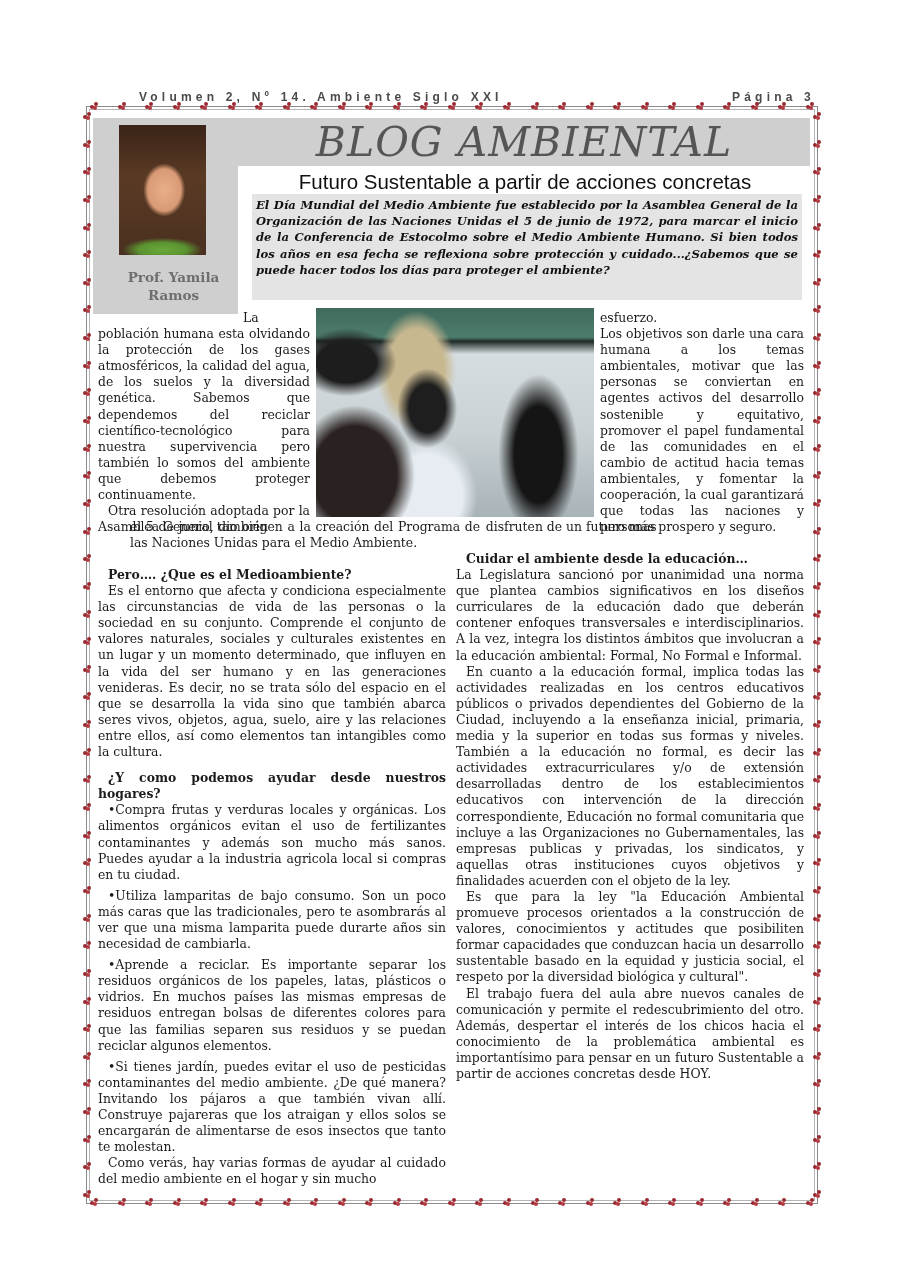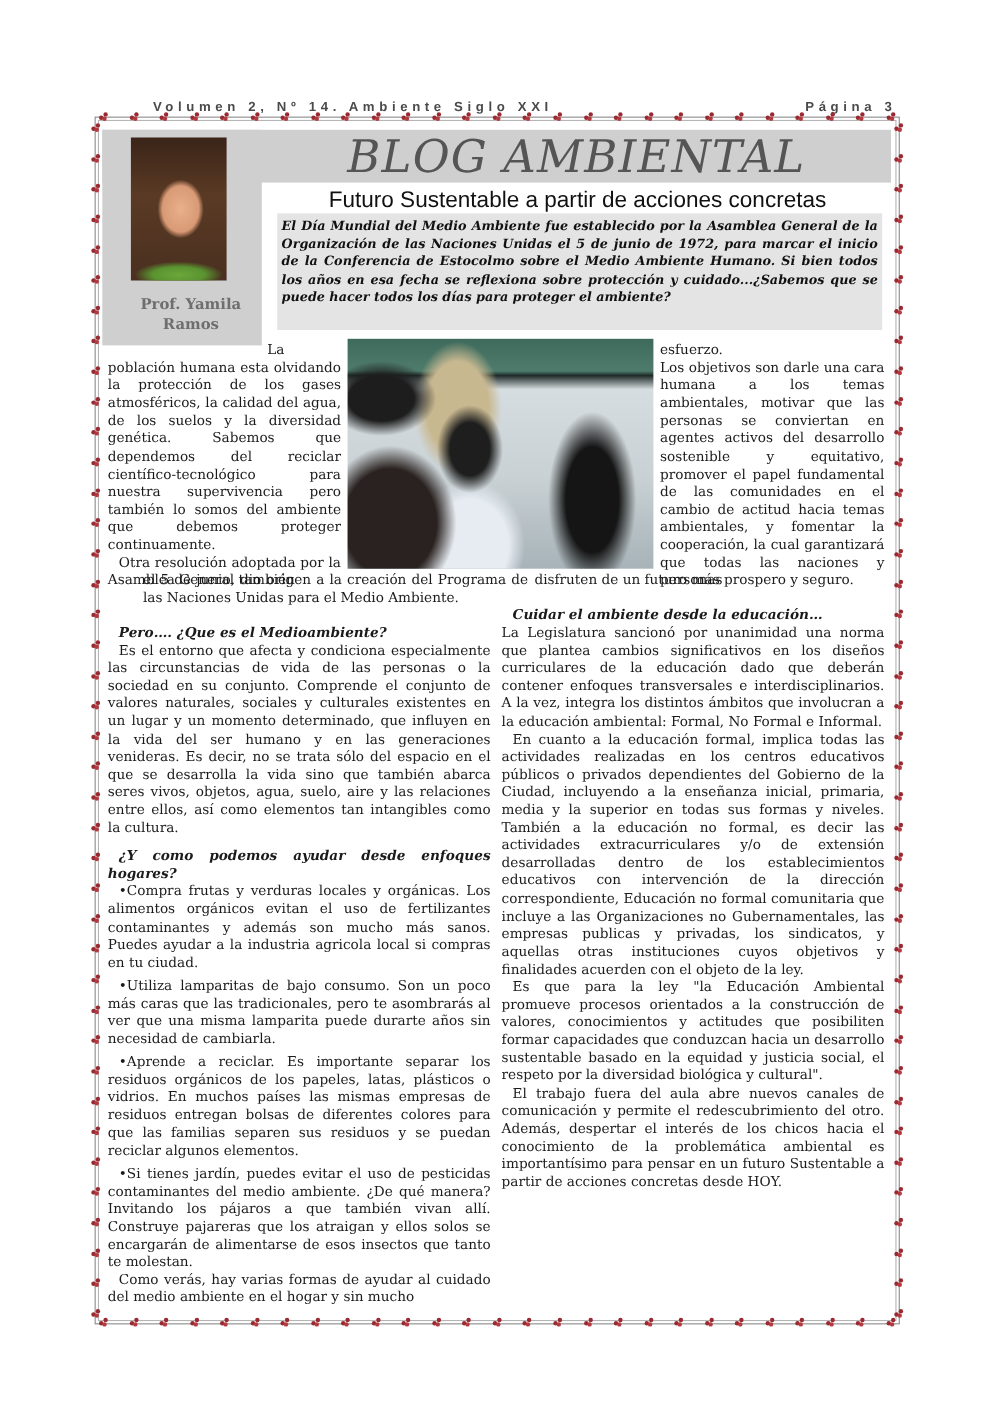--- a/index.html
+++ b/index.html
@@ -44,7 +44,7 @@
   .col { position: absolute; }
   .col p { margin: 0; }
   .indent { text-indent: 10px; }
-  .subhead { font-weight: bold; font-style: italic; margin: 0; }
+  .subhead { font-weight: bold; margin: 0; }
   .gap { height: 10px; }
   .bullet-gap { height: 5px; }
 

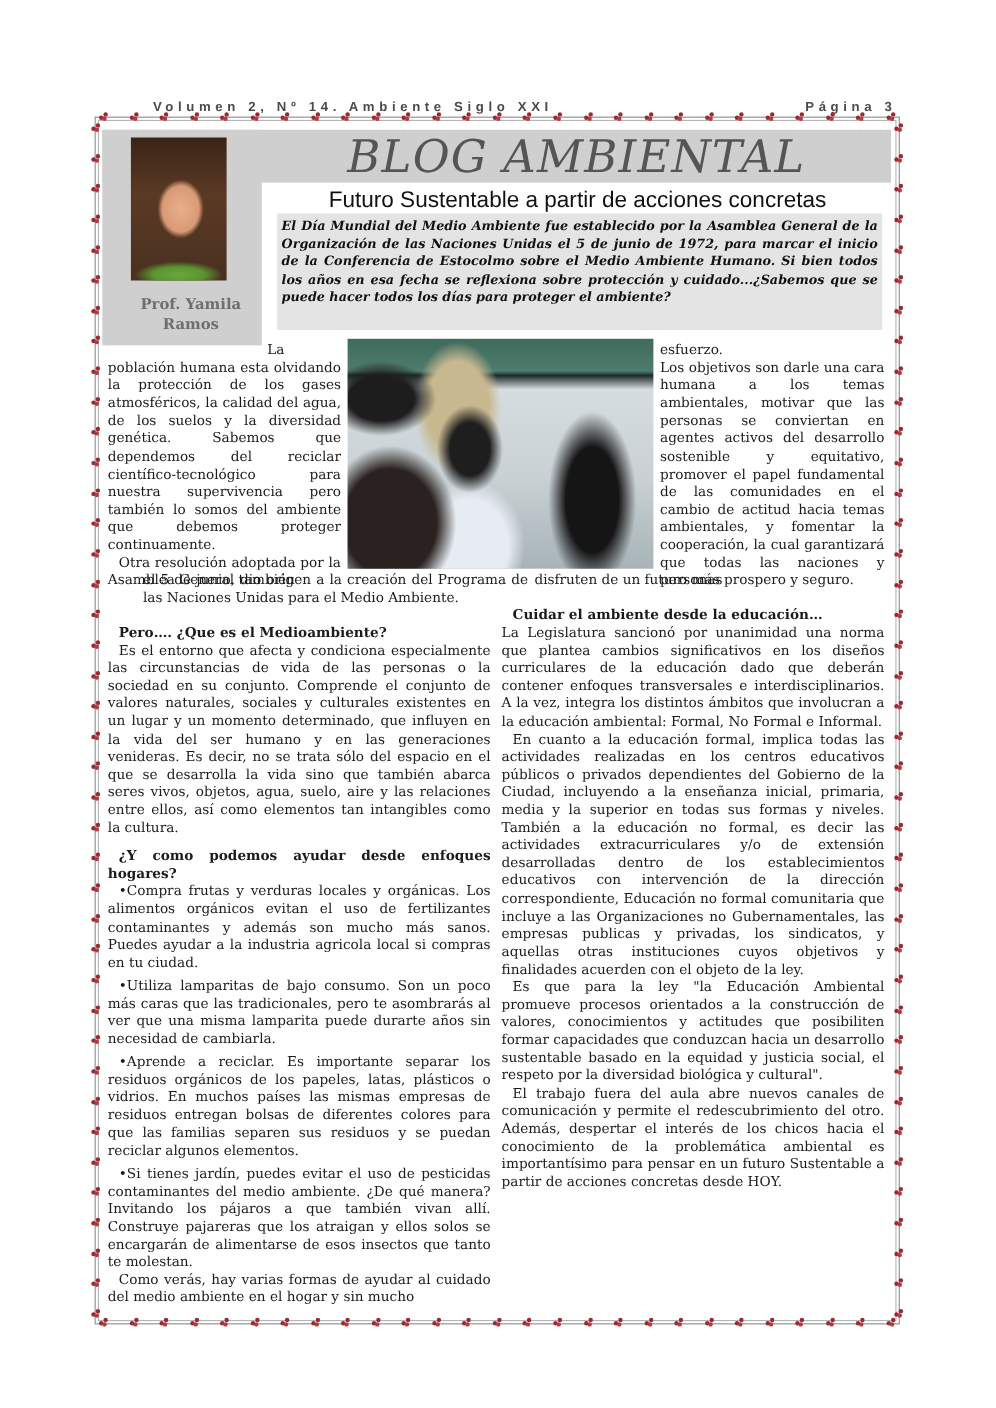--- a/index.html
+++ b/index.html
@@ -249,7 +249,7 @@
   <p class="subhead indent">Pero…. ¿Que es el Medioambiente?</p>
   <p class="indent">Es el entorno que afecta y condiciona especialmente las circunstancias de vida de las personas o la sociedad en su conjunto. Comprende el conjunto de valores naturales, sociales y culturales existentes en un lugar y un momento determinado, que influyen en la vida del ser humano y en las generaciones venideras. Es decir, no se trata sólo del espacio en el que se desarrolla la vida sino que también abarca seres vivos, objetos, agua, suelo, aire y las relaciones entre ellos, así como elementos tan intangibles como la cultura.</p>
   <div class="gap"></div>
-  <p class="subhead indent">¿Y como podemos ayudar desde enfoques hogares?</p>
+  <p class="subhead indent">¿Y como podemos ayudar desde nuestros hogares?</p>
   <p class="indent">•Compra frutas y verduras locales y orgánicas. Los alimentos orgánicos evitan el uso de fertilizantes contaminantes y además son mucho más sanos. Puedes ayudar a la industria agricola local si compras en tu ciudad.</p>
   <div class="bullet-gap"></div>
   <p class="indent">•Utiliza lamparitas de bajo consumo. Son un poco más caras que las tradicionales, pero te asombrarás al ver que una misma lamparita puede durarte años sin necesidad de cambiarla.</p>

